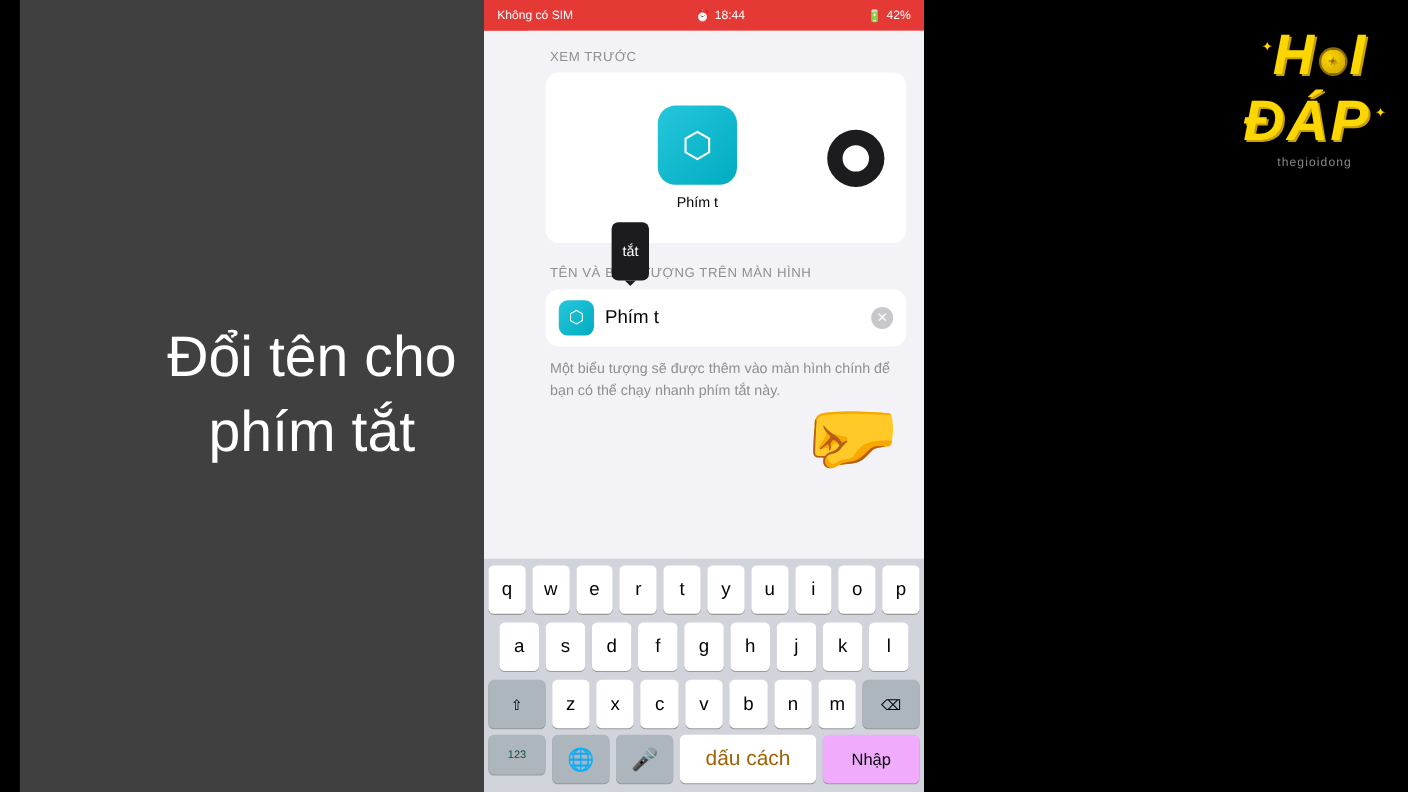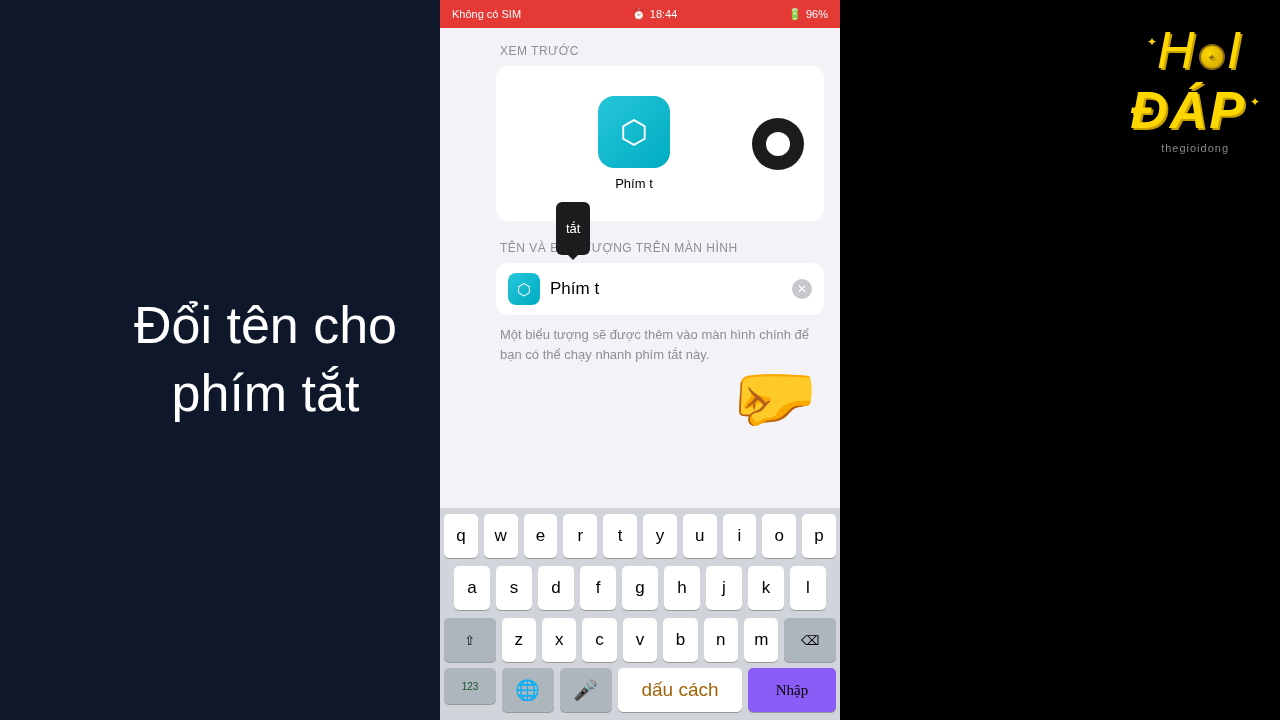--- a/index.html
+++ b/index.html
@@ -459,7 +459,7 @@
     </span>
     <span class="status-right">
       <span>🔋</span>
-      <span>96%</span>
+      <span>42%</span>
     </span>
   </div>
 

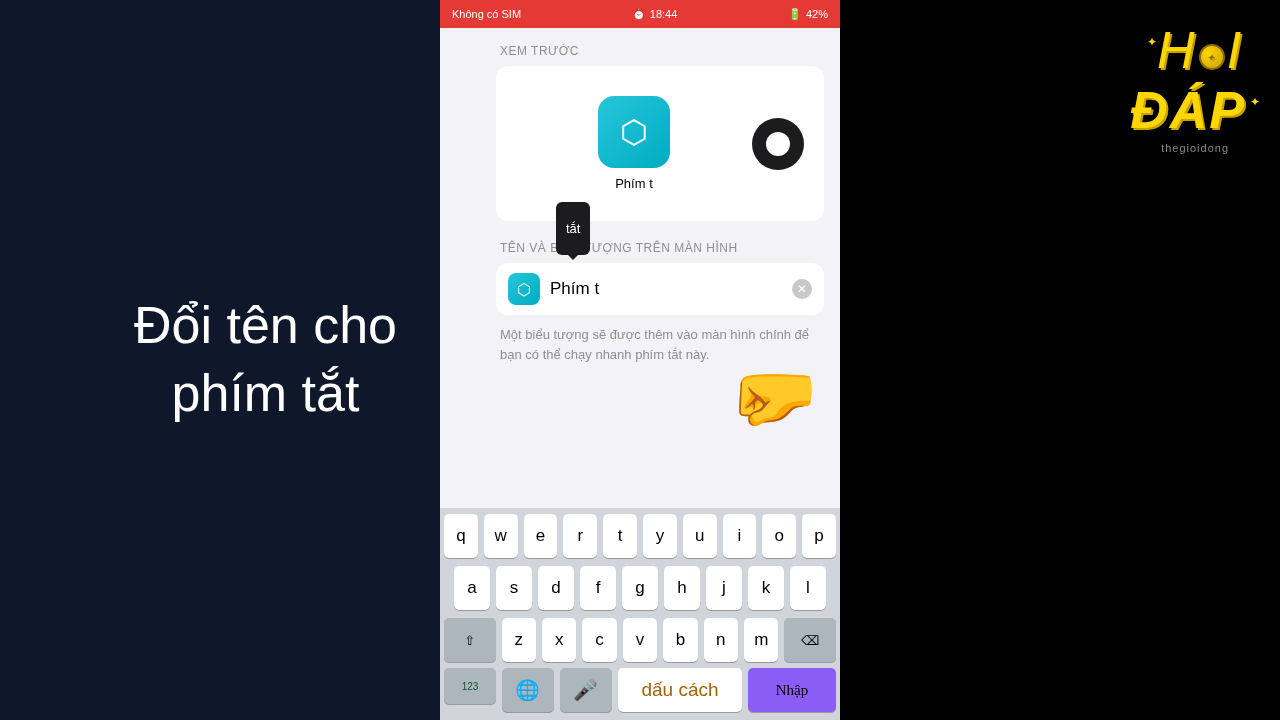--- a/index.html
+++ b/index.html
@@ -404,7 +404,7 @@
 
     .logo-text-hoi {
       font-size: 52px;
-      font-weight: 400;
+      font-weight: 700;
       color: #FFD700;
       letter-spacing: 2px;
       font-style: italic;

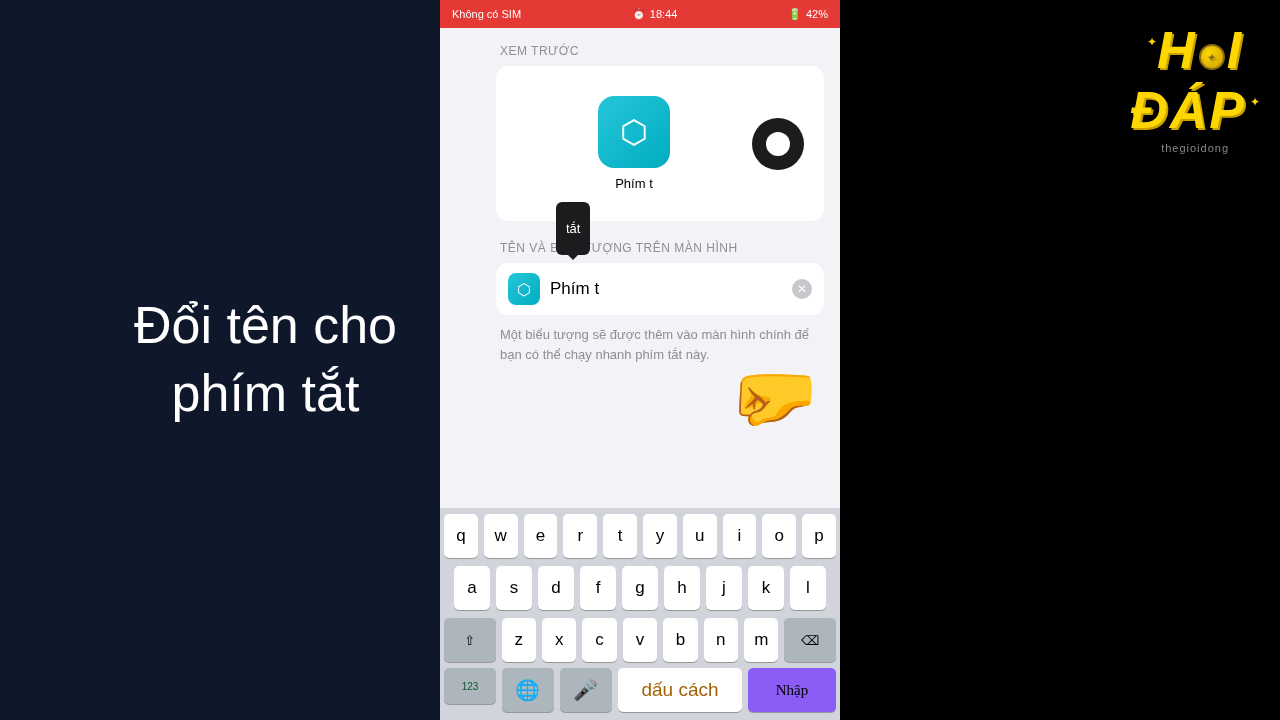--- a/index.html
+++ b/index.html
@@ -15,11 +15,11 @@
     
     .left-area {
       position: absolute;
-      left: 0;
+      left: 18px;
       top: 0;
       width: 531px;
       height: 720px;
-      background: #0f172a;
+      background: #404040;
       display: flex;
       align-items: center;
       justify-content: center;

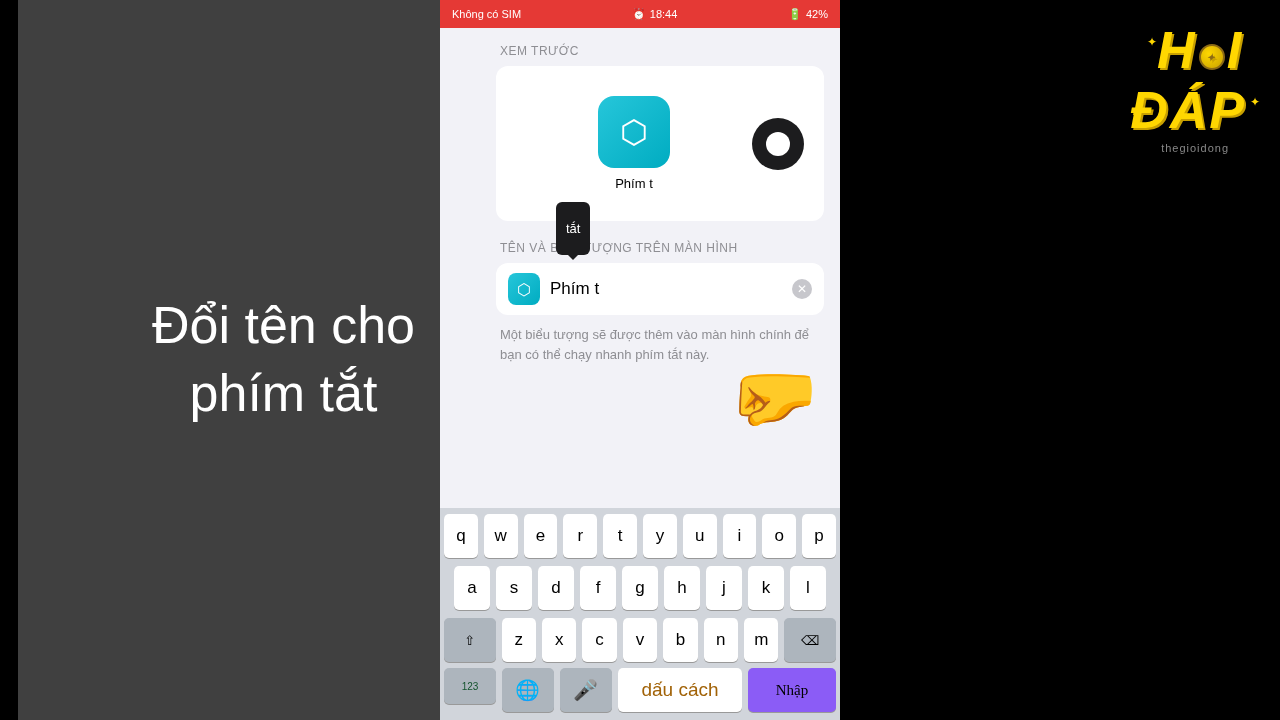--- a/index.html
+++ b/index.html
@@ -368,7 +368,7 @@
     }
 
     .key-enter {
-      background: #8b5cf6;
+      background: #f0abfc;
       border-radius: 5px;
       height: 44px;
       display: flex;
@@ -379,7 +379,6 @@
       flex: 0 0 88px;
       box-shadow: 0 1px 0 #999;
       cursor: pointer;
-      font-family: Liberation Serif, serif;
     }
 
     

